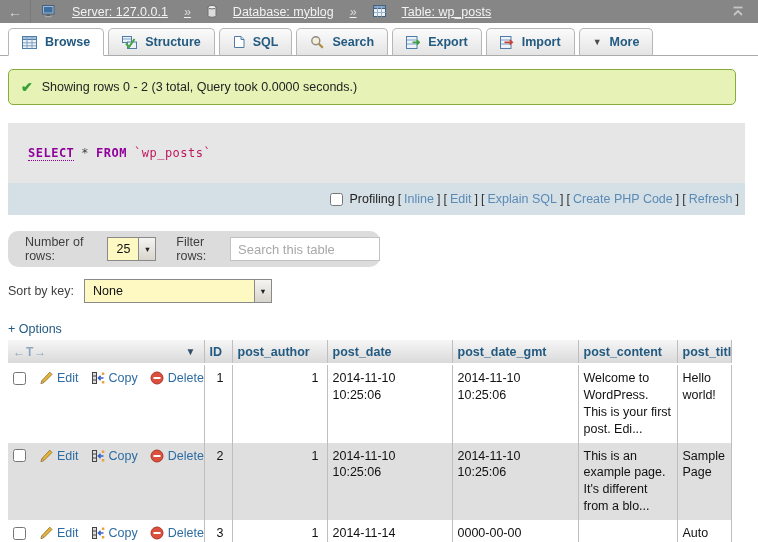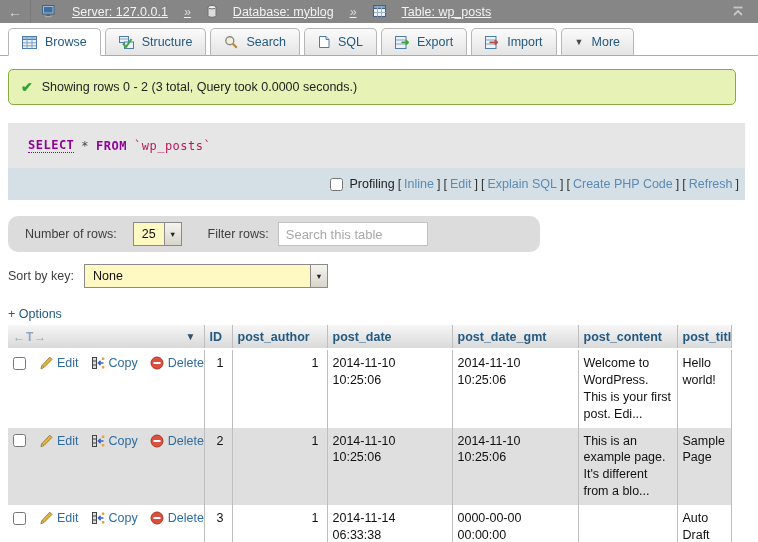--- a/index.html
+++ b/index.html
@@ -21,7 +21,7 @@
   .tabbar { display:flex; align-items:flex-end; gap:4px; padding:4px 0 0 8px;
     border-bottom:1px solid #ABABAB; background:#fff; }
   .tab { display:inline-flex; align-items:center; gap:8px; padding:6px 13px;
-    font-size:12.5px; font-weight:normal; color:#235A81; cursor:pointer;
+    font-size:12.5px; font-weight:bold; color:#235A81; cursor:pointer;
     border:1px solid #B6B6B6; border-bottom:1px solid #ABABAB;
     border-radius:5px 5px 0 0; background:linear-gradient(#FBFBFB,#E4E4E4);
     position:relative; top:1px; white-space:nowrap; }

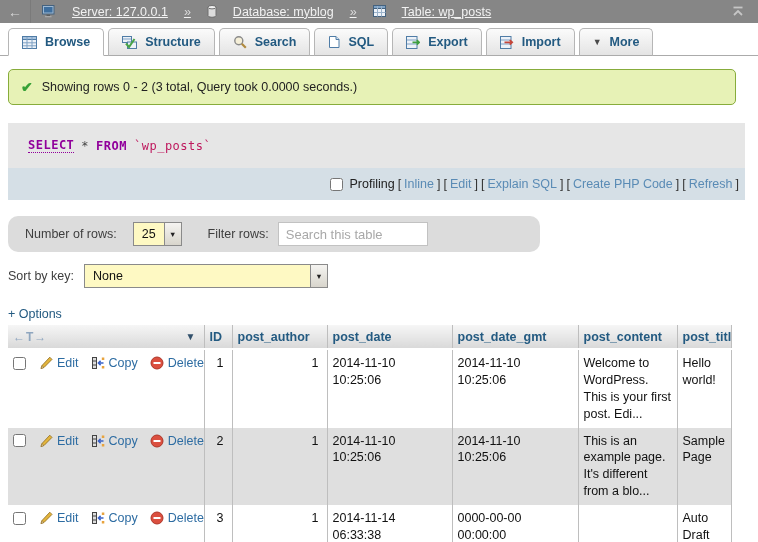--- a/index.html
+++ b/index.html
@@ -171,21 +171,21 @@
   </div>
   <div class="tab">
     <span class="icon">
+      <svg width="12" height="14" viewBox="0 0 12 14">
+          <path d="M1.5 1.5 h6.5 l3 3 v8 h-9.5 z" fill="#FFFFFF" stroke="#4F7CA6"></path>
+          <path d="M8 1.5 v3 h3" fill="#D5E1EE" stroke="#4F7CA6"></path>
+        </svg>
+    </span>
+    <span>SQL</span>
+  </div>
+  <div class="tab">
+    <span class="icon">
       <svg width="14" height="14" viewBox="0 0 14 14">
           <circle cx="5.8" cy="5.8" r="4" fill="#F5EFD8" stroke="#8A8A8A" stroke-width="1.4"></circle>
           <line x1="8.8" y1="8.8" x2="12.8" y2="12.8" stroke="#B08A3E" stroke-width="2.2"></line>
         </svg>
     </span>
     <span>Search</span>
-  </div>
-  <div class="tab">
-    <span class="icon">
-      <svg width="12" height="14" viewBox="0 0 12 14">
-          <path d="M1.5 1.5 h6.5 l3 3 v8 h-9.5 z" fill="#FFFFFF" stroke="#4F7CA6"></path>
-          <path d="M8 1.5 v3 h3" fill="#D5E1EE" stroke="#4F7CA6"></path>
-        </svg>
-    </span>
-    <span>SQL</span>
   </div>
   <div class="tab">
     <span class="icon">

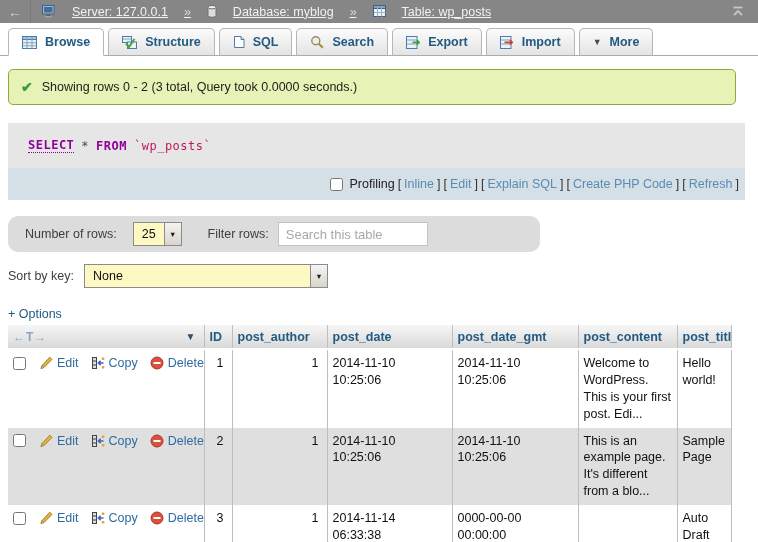--- a/index.html
+++ b/index.html
@@ -36,7 +36,7 @@
 
   
   .sql-panel { margin:18px 13px 0 8px; }
-  .sql-box { background:#E6E6E6; height:45px; display:flex; align-items:center;
+  .sql-box { background:#E6E6E6; height:60px; display:flex; align-items:center;
     padding-left:20px; font-family:"DejaVu Sans Mono", monospace; font-size:12px;
     color:#444; letter-spacing:0.5px; }
   .sql-kw { color:#91009B; font-weight:bold; }

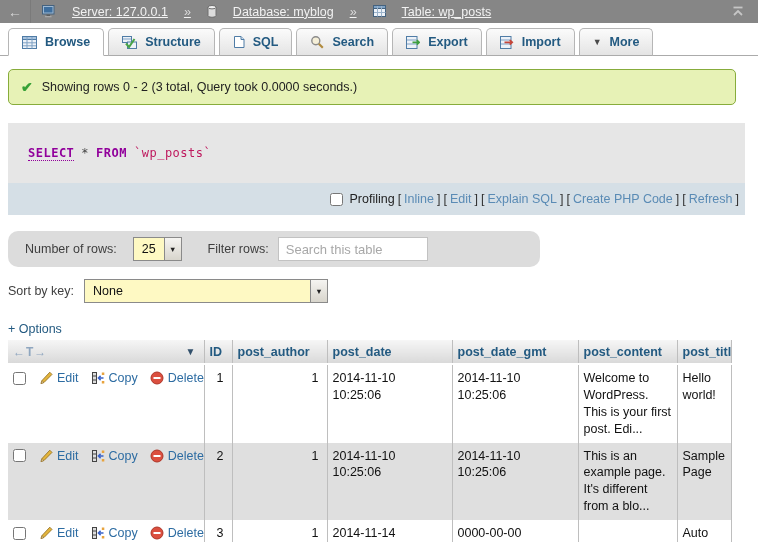--- a/index.html
+++ b/index.html
@@ -50,7 +50,7 @@
   .br { color:#333; }
 
   
-  .rows-bar { margin:16px 0 0 8px; width:532px; height:36px; background:#DCDCDC;
+  .rows-bar { margin:16px 0 0 8px; width:372px; height:36px; background:#DCDCDC;
     border-radius:10px; display:flex; align-items:center; padding-left:17px;
     font-size:12.5px; color:#3E3E3E; }
   .sel { display:inline-flex; align-items:stretch; border:1px solid #8A8A8A;

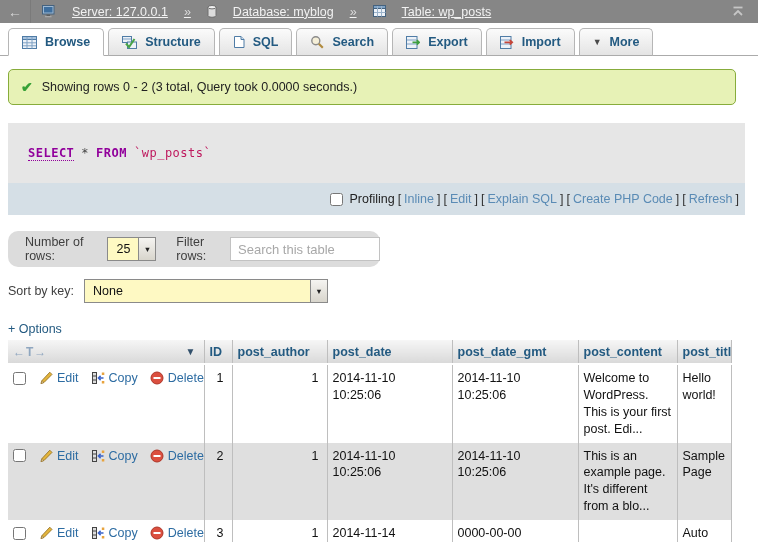--- a/index.html
+++ b/index.html
@@ -66,7 +66,7 @@
 
   .sort-row { margin:12px 0 4px 8px; display:flex; align-items:center; gap:10px;
     font-size:12.5px; color:#3E3E3E; }
-  .sort-sel { width:244px; }
+  .sort-sel { width:188px; }
   .sort-sel .sel-val { flex:1; }
 
   .options-link { margin:15px 0 0 8px; display:inline-block; color:#235A81;

